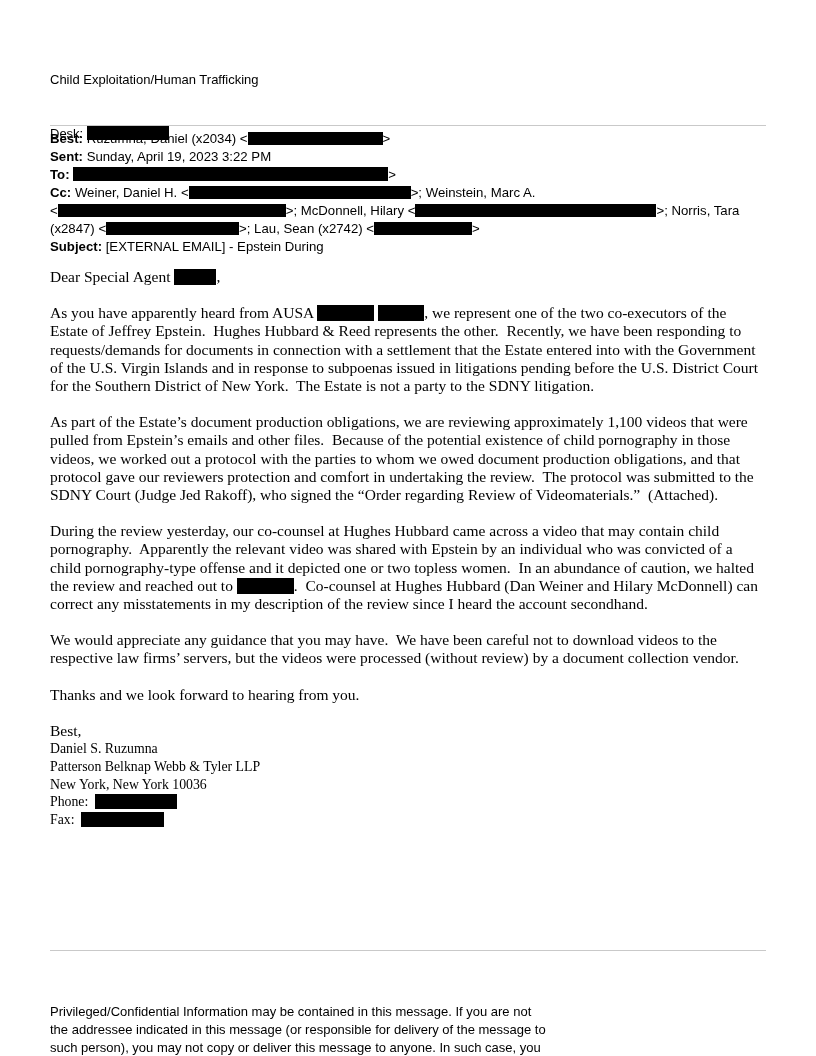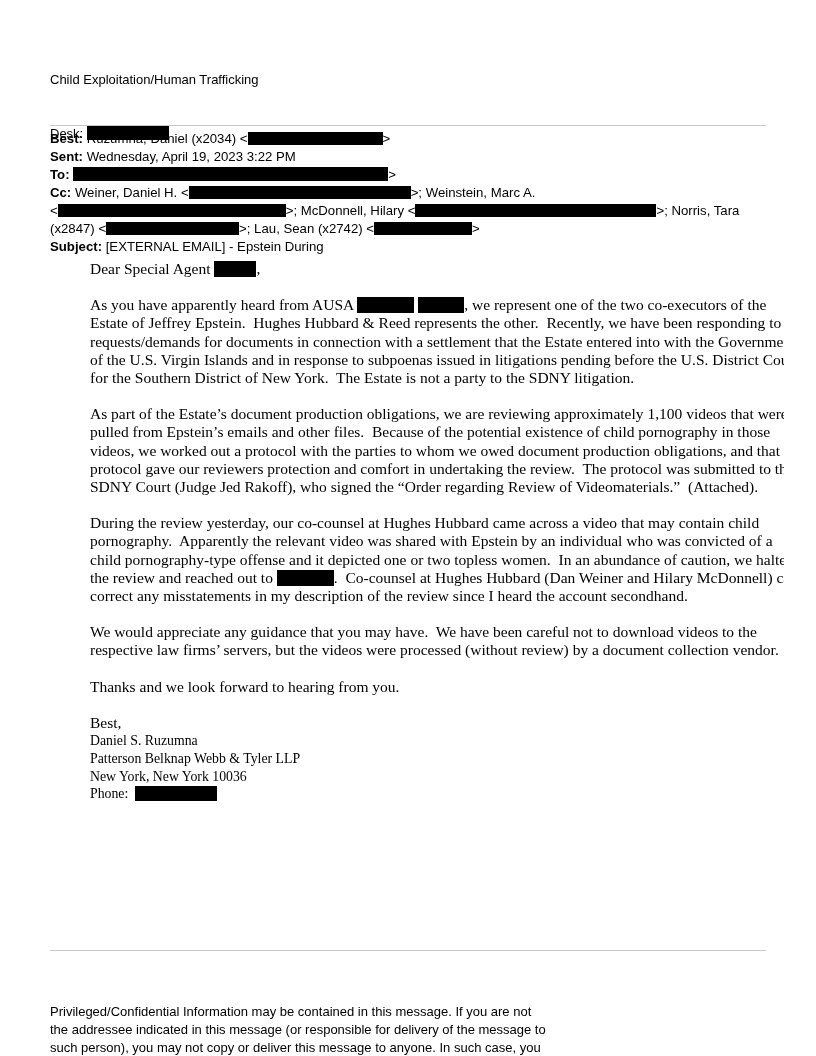--- a/index.html
+++ b/index.html
@@ -67,7 +67,7 @@
 
   <div class="email-header sans">
     <div class="hline"><span class="b">Best:</span><span> Ruzumna, Daniel (x2034) &lt;</span><span class="rd" style="width: 135px; height: 13px;"></span><span>&gt;</span></div>
-    <div class="hline"><span class="b">Sent:</span><span> Wednesday, April 19, 2023 3:22 PM</span></div>
+    <div class="hline"><span class="b">Sent:</span><span> Sunday, April 19, 2023 3:22 PM</span></div>
     <div class="hline"><span class="b">To:</span><span> </span><span class="rd" style="width: 315px; height: 14px;"></span><span>&gt;</span></div>
     <div class="hline"><span class="b">Cc:</span><span> Weiner, Daniel H. &lt;</span><span class="rd" style="width: 222px; height: 13px;"></span><span>&gt;; Weinstein, Marc A.</span></div>
     <div class="hline"><span>&lt;</span><span class="rd" style="width: 228px; height: 13px;"></span><span>&gt;; McDonnell, Hilary &lt;</span><span class="rd" style="width: 241px; height: 13px;"></span><span>&gt;; Norris, Tara</span></div>

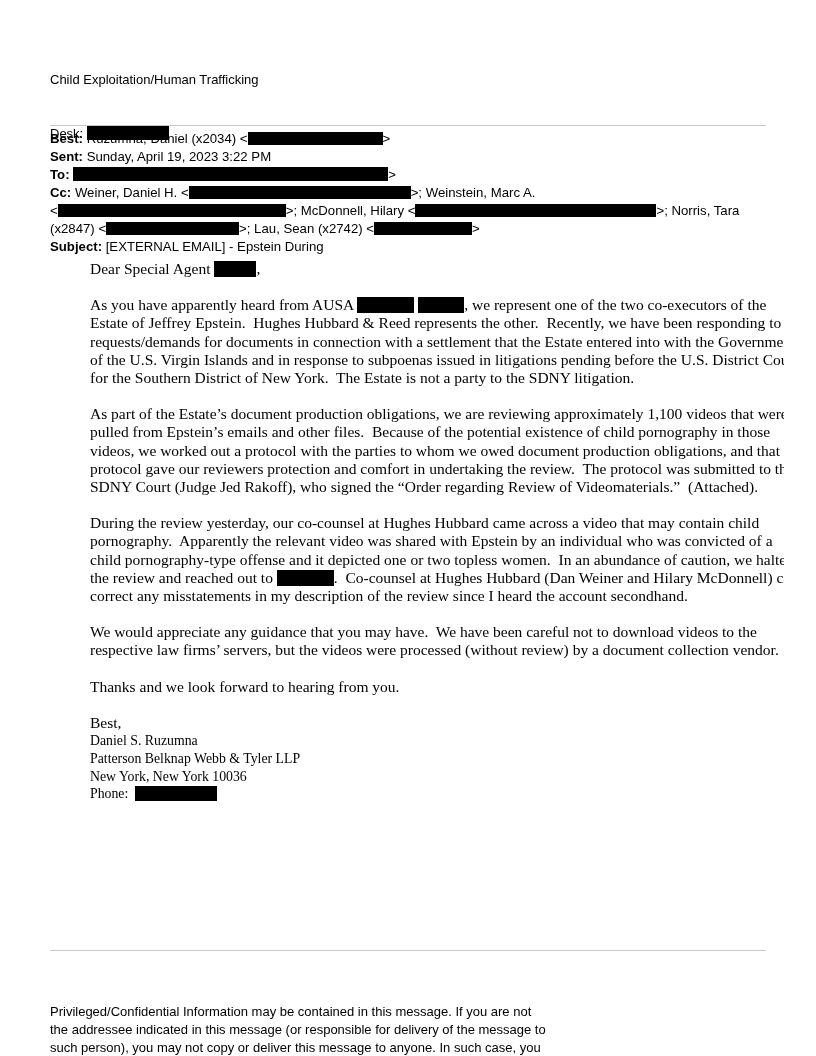--- a/index.html
+++ b/index.html
@@ -33,8 +33,8 @@
   .email-header .b { font-weight:700; }
 
   .body-block {
-    position:absolute; left:50px; top:260px; width:716px;
-    font-size:15.5px; line-height:18.2px;margin-left:40px;
+    position:absolute; left:50px; top:268px; width:716px;
+    font-size:15.5px; line-height:18.2px;
   }
   .body-block p { white-space:pre-wrap; margin:0 0 18px 0; }
   .sig-line { white-space:pre; }

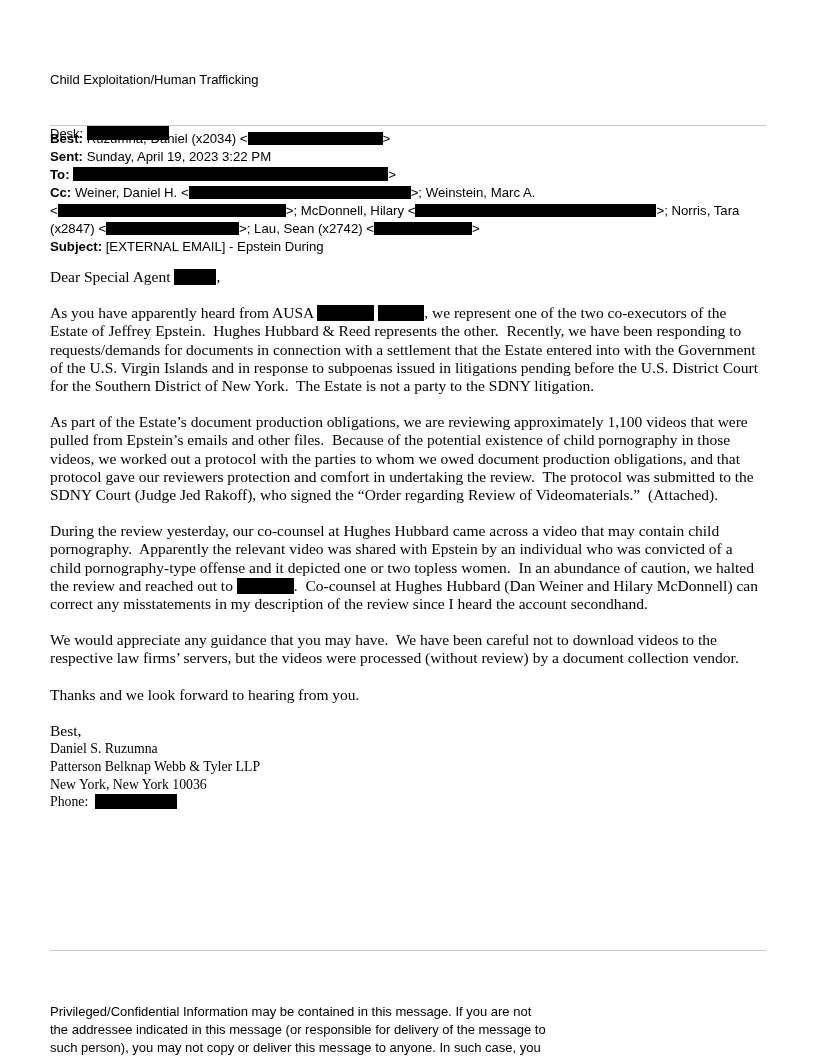--- a/index.html
+++ b/index.html
@@ -89,6 +89,7 @@
       <div class="sig-line">Patterson Belknap Webb &amp; Tyler LLP</div>
       <div class="sig-line">New York, New York 10036</div>
       <div class="sig-line"><span>Phone:  </span><span class="rd" style="width: 82px; height: 15px;"></span></div>
+      <div class="sig-line"><span>Fax:  </span><span class="rd" style="width: 83px; height: 15px;"></span></div>
     </div>
   </div>
 

